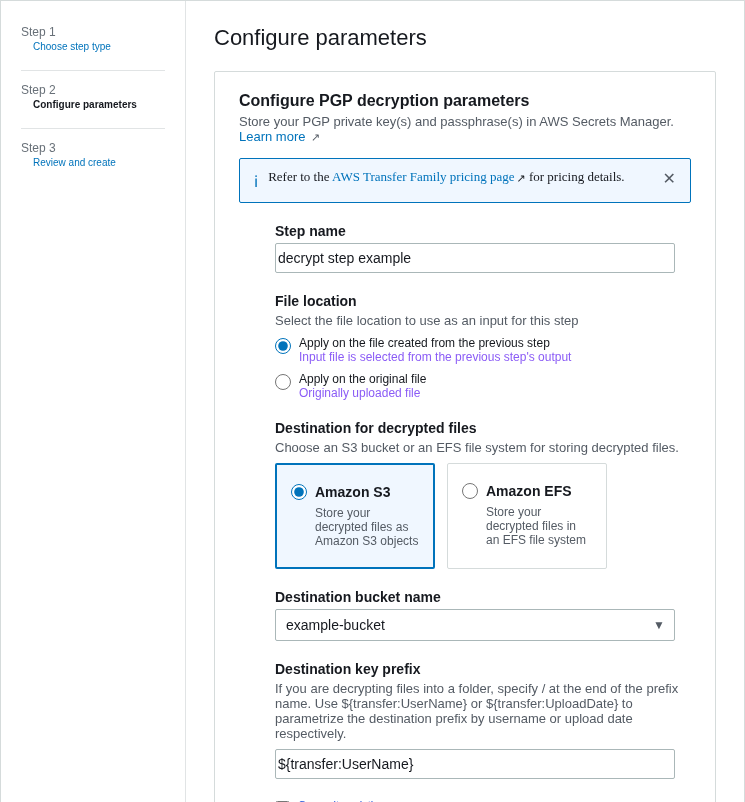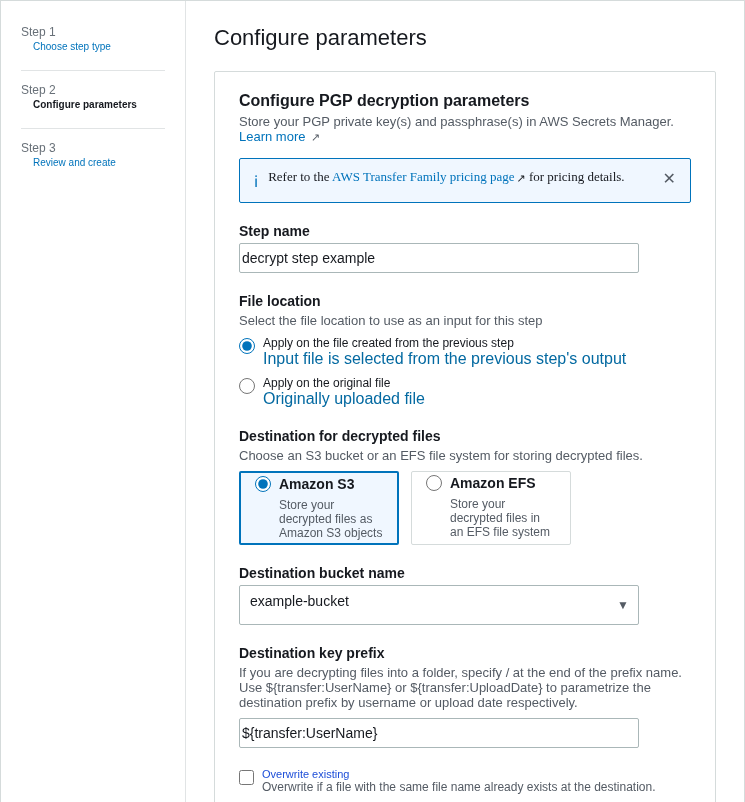--- a/index.html
+++ b/index.html
@@ -121,6 +121,7 @@
     
     .field-group {
       margin-bottom: 20px;
+      margin-left: 36px;
     }
     .field-label {
       font-size: 14px;

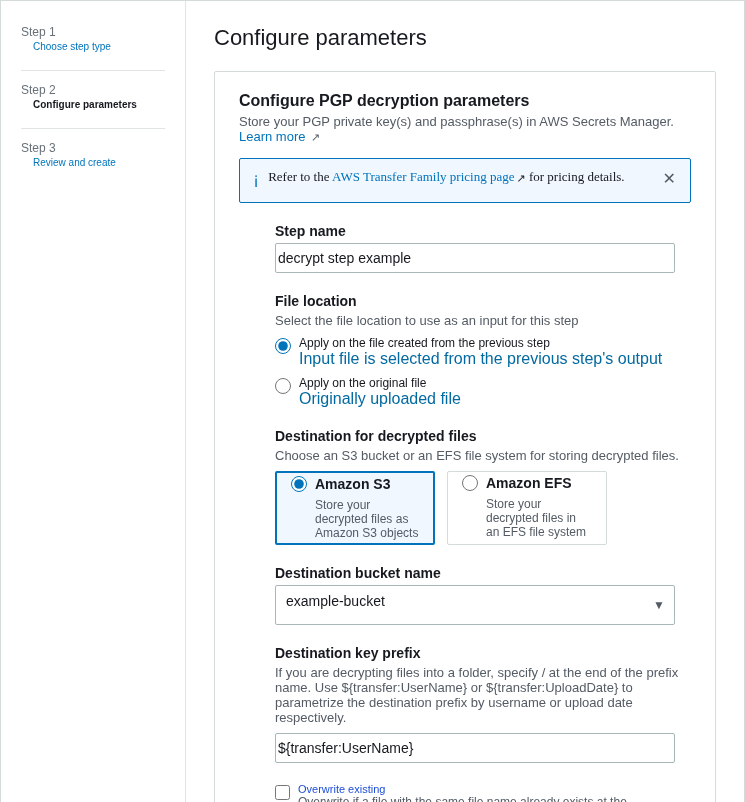--- a/index.html
+++ b/index.html
@@ -174,8 +174,8 @@
       color: #16191f;
     }
     .radio-sub {
-      font-size: 16px;
-      color: #0369a1;
+      font-size: 12px;
+      color: #8b5cf6;
     }
     
     .dest-cards {

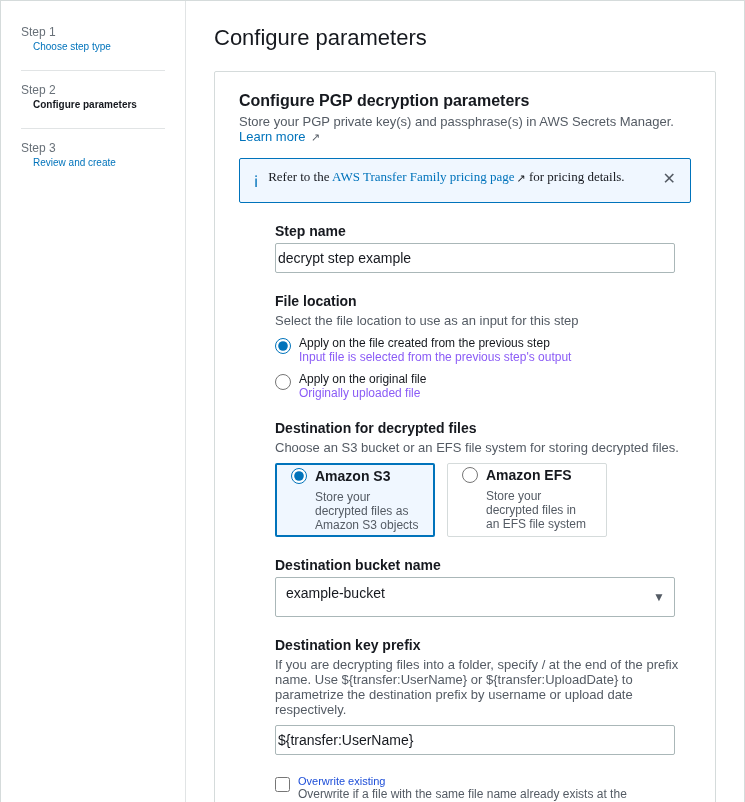--- a/index.html
+++ b/index.html
@@ -186,7 +186,7 @@
     .dest-card {
       border: 1px solid #d5dbdb;
       border-radius: 2px;
-      padding: 3px 14px;
+      padding: 19px 14px;
       width: 160px;
       cursor: pointer;
       display: flex;

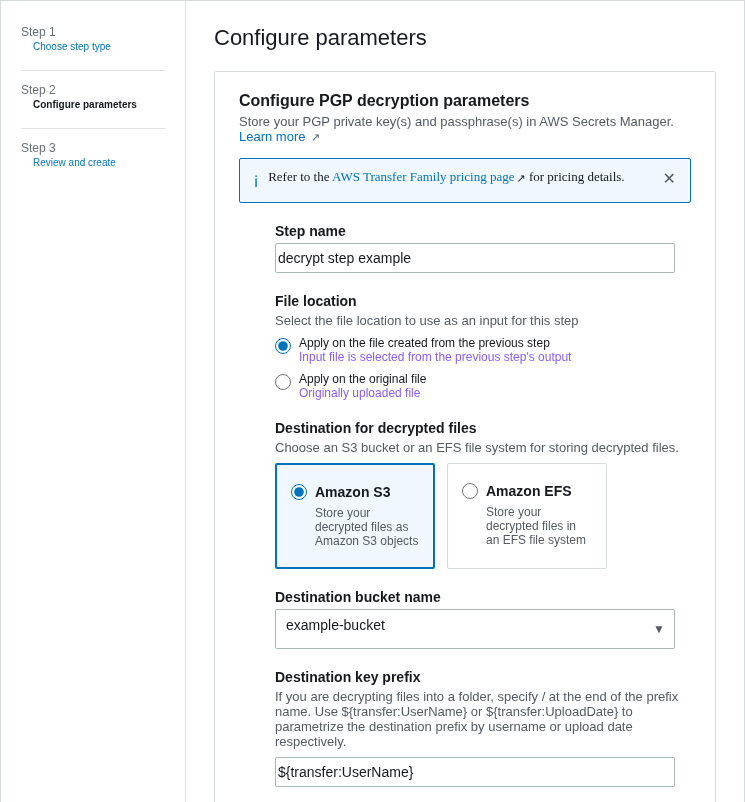--- a/index.html
+++ b/index.html
@@ -226,7 +226,7 @@
     }
     .select-input {
       width: 100%;
-      padding: 7px 32px 15px 10px;
+      padding: 7px 32px 7px 10px;
       border: 1px solid #aab7b8;
       border-radius: 2px;
       font-size: 14px;

